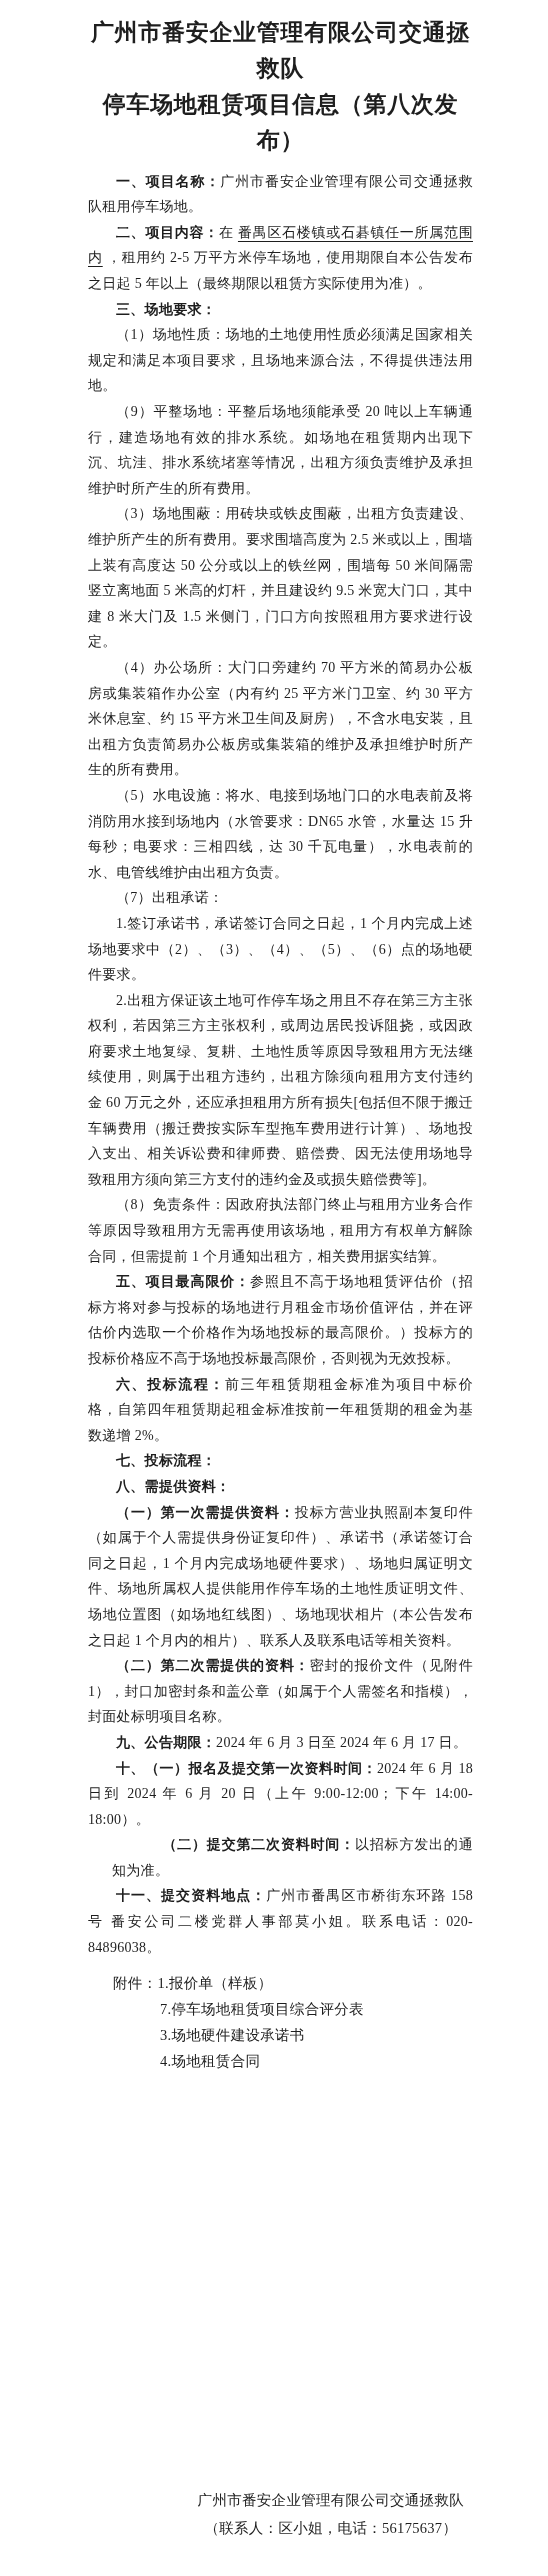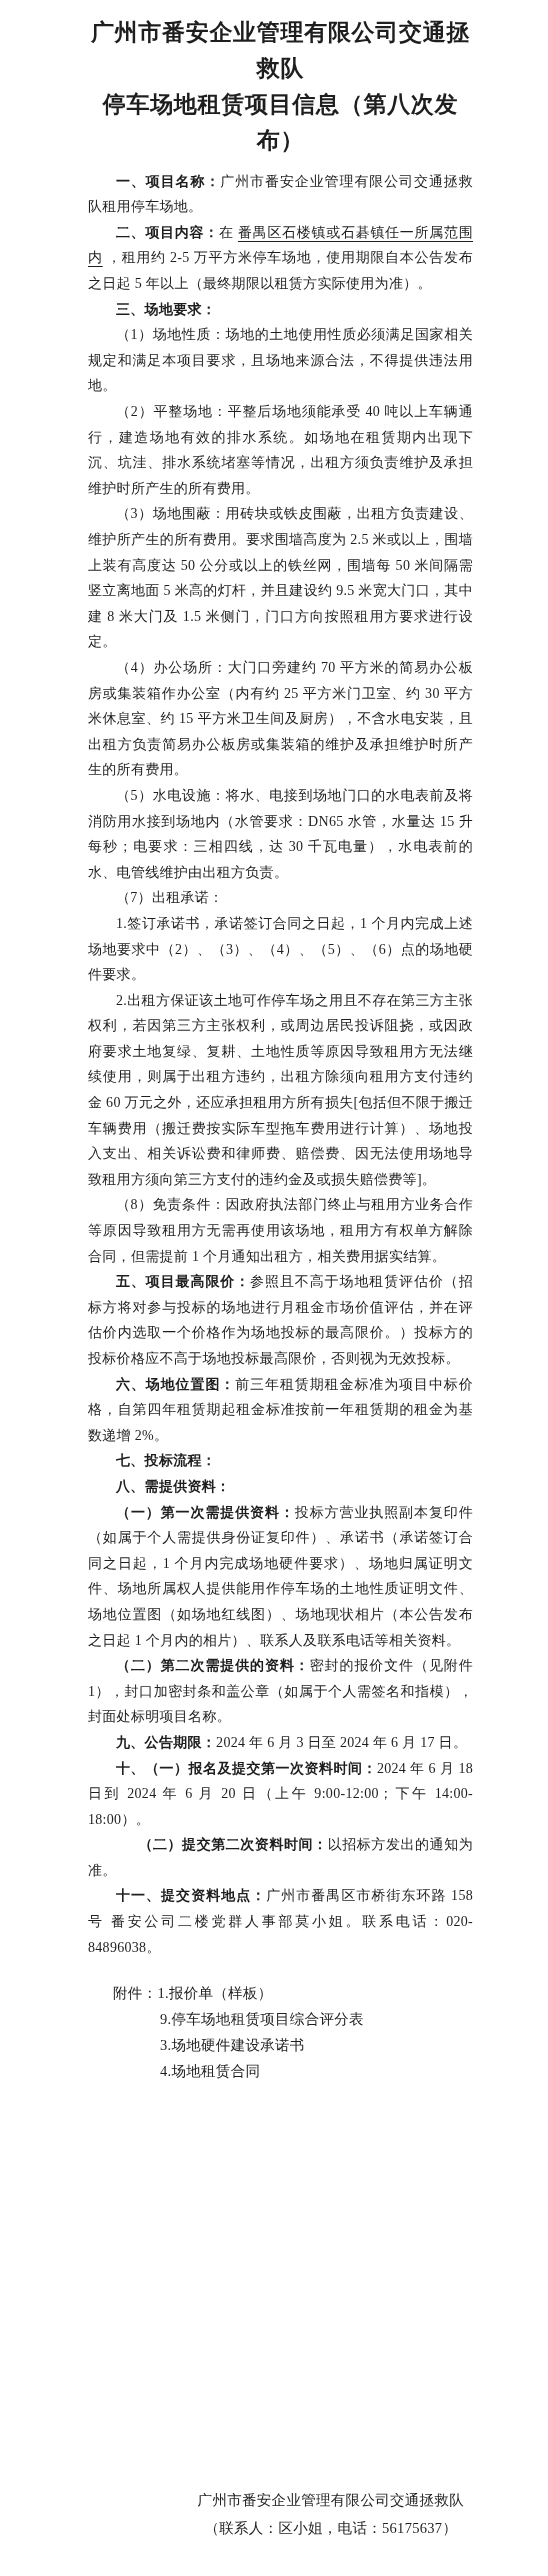--- a/index.html
+++ b/index.html
@@ -72,7 +72,7 @@
         <p class="para"><span class="seg b">二、项目内容：</span><span class="seg">在 </span><span class="seg u">番禺区石楼镇或石碁镇任一所属范围内</span><span class="seg"> ，租用约 2-5 万平方米停车场地，使用期限自本公告发布之日起 5 年以上（最终期限以租赁方实际使用为准）。</span></p>
         <p class="para"><span class="seg b">三、场地要求：</span></p>
         <p class="para"><span class="seg">（1）场地性质：场地的土地使用性质必须满足国家相关规定和满足本项目要求，且场地来源合法，不得提供违法用地。</span></p>
-        <p class="para"><span class="seg">（2）平整场地：平整后场地须能承受 40 吨以上车辆通行，建造场地有效的排水系统。如场地在租赁期内出现下沉、坑洼、排水系统堵塞等情况，出租方须负责维护及承担维护时所产生的所有费用。</span></p>
+        <p class="para"><span class="seg">（9）平整场地：平整后场地须能承受 20 吨以上车辆通行，建造场地有效的排水系统。如场地在租赁期内出现下沉、坑洼、排水系统堵塞等情况，出租方须负责维护及承担维护时所产生的所有费用。</span></p>
         <p class="para"><span class="seg">（3）场地围蔽：用砖块或铁皮围蔽，出租方负责建设、维护所产生的所有费用。要求围墙高度为 2.5 米或以上，围墙上装有高度达 50 公分或以上的铁丝网，围墙每 50 米间隔需竖立离地面 5 米高的灯杆，并且建设约 9.5 米宽大门口，其中建 8 米大门及 1.5 米侧门，门口方向按照租用方要求进行设定。</span></p>
         <p class="para"><span class="seg">（4）办公场所：大门口旁建约 70 平方米的简易办公板房或集装箱作办公室（内有约 25 平方米门卫室、约 30 平方米休息室、约 15 平方米卫生间及厨房），不含水电安装，且出租方负责简易办公板房或集装箱的维护及承担维护时所产生的所有费用。</span></p>
         <p class="para"><span class="seg">（5）水电设施：将水、电接到场地门口的水电表前及将消防用水接到场地内（水管要求：DN65 水管，水量达 15 升每秒；电要求：三相四线，达 30 千瓦电量），水电表前的水、电管线维护由出租方负责。</span></p>

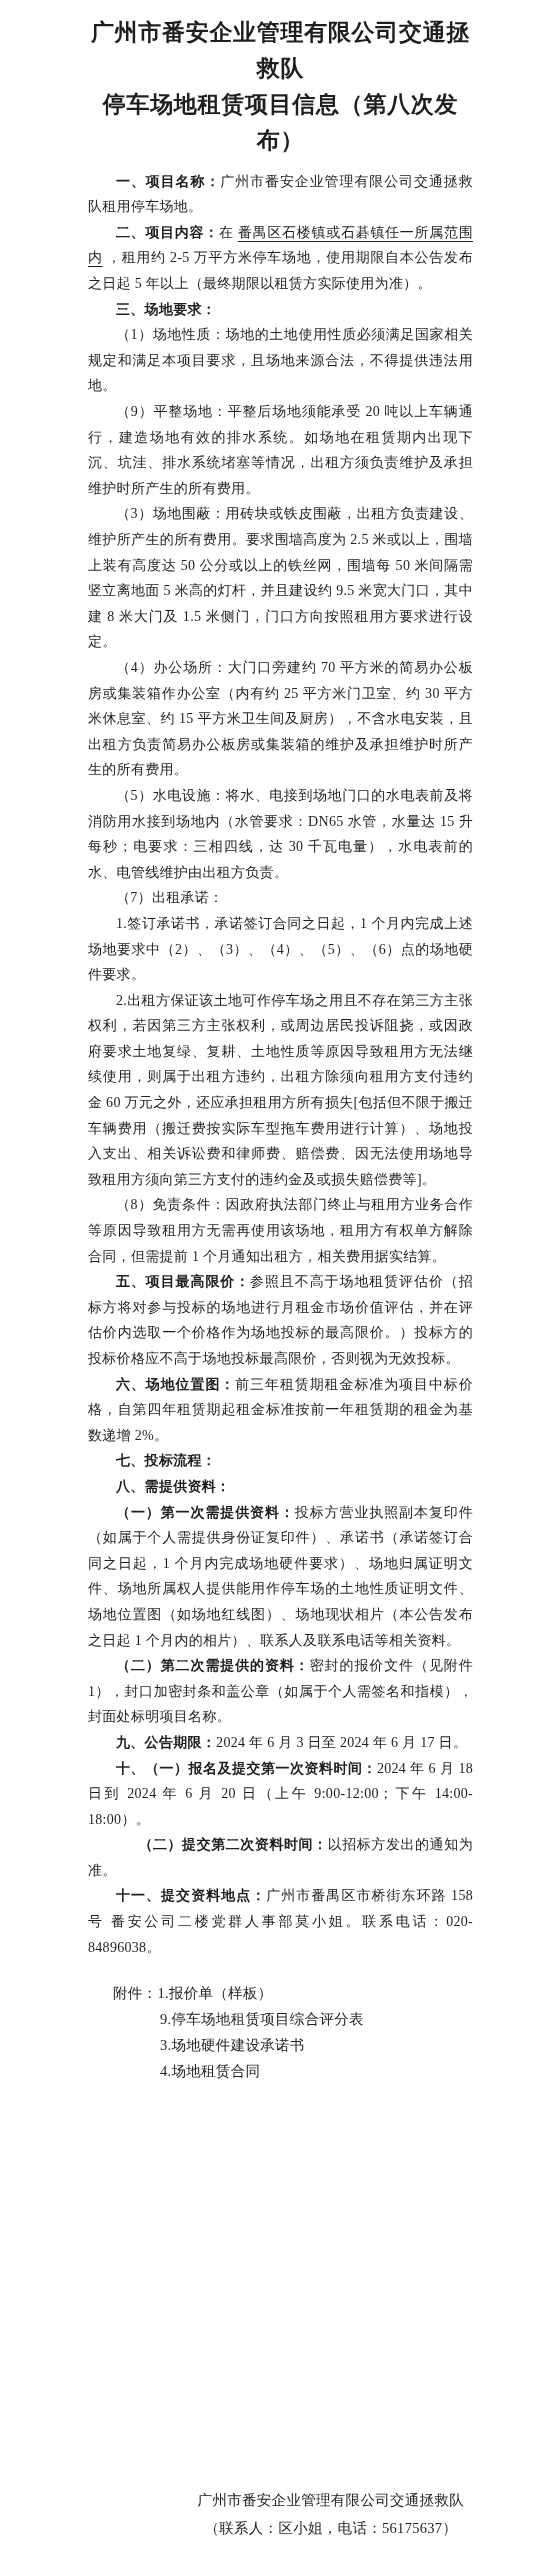--- a/index.html
+++ b/index.html
@@ -81,7 +81,7 @@
         <p class="para"><span class="seg">2.出租方保证该土地可作停车场之用且不存在第三方主张权利，若因第三方主张权利，或周边居民投诉阻挠，或因政府要求土地复绿、复耕、土地性质等原因导致租用方无法继续使用，则属于出租方违约，出租方除须向租用方支付违约金 60 万元之外，还应承担租用方所有损失[包括但不限于搬迁车辆费用（搬迁费按实际车型拖车费用进行计算）、场地投入支出、相关诉讼费和律师费、赔偿费、因无法使用场地导致租用方须向第三方支付的违约金及或损失赔偿费等]。</span></p>
         <p class="para"><span class="seg">（8）免责条件：因政府执法部门终止与租用方业务合作等原因导致租用方无需再使用该场地，租用方有权单方解除合同，但需提前 1 个月通知出租方，相关费用据实结算。</span></p>
         <p class="para"><span class="seg b">五、项目最高限价：</span><span class="seg">参照且不高于场地租赁评估价（招标方将对参与投标的场地进行月租金市场价值评估，并在评估价内选取一个价格作为场地投标的最高限价。）投标方的投标价格应不高于场地投标最高限价，否则视为无效投标。</span></p>
-        <p class="para"><span class="seg b">六、场地位置图：</span><span class="seg">前三年租赁期租金标准为项目中标价格，自第四年租赁期起租金标准按前一年租赁期的租金为基数递增 2%。</span></p>
+        <p class="para"><span class="seg b">六、投标流程：</span><span class="seg">前三年租赁期租金标准为项目中标价格，自第四年租赁期起租金标准按前一年租赁期的租金为基数递增 2%。</span></p>
         <p class="para"><span class="seg b">七、投标流程：</span></p>
         <p class="para"><span class="seg b">八、需提供资料：</span></p>
         <p class="para"><span class="seg b">（一）第一次需提供资料：</span><span class="seg">投标方营业执照副本复印件（如属于个人需提供身份证复印件）、承诺书（承诺签订合同之日起，1 个月内完成场地硬件要求）、场地归属证明文件、场地所属权人提供能用作停车场的土地性质证明文件、场地位置图（如场地红线图）、场地现状相片（本公告发布之日起 1 个月内的相片）、联系人及联系电话等相关资料。</span></p>

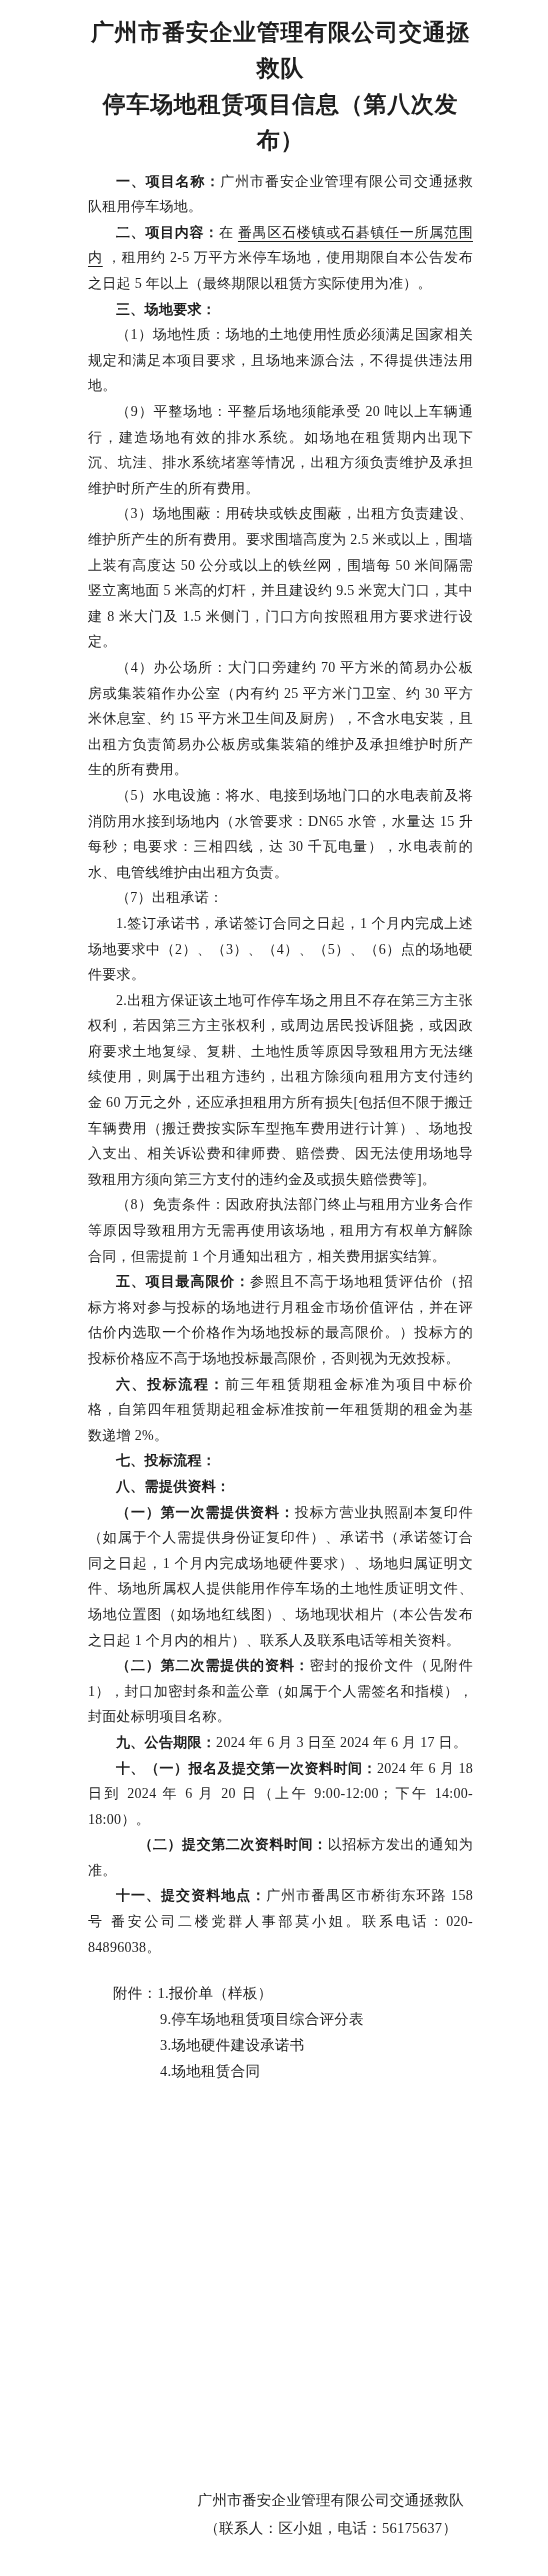--- a/index.html
+++ b/index.html
@@ -35,7 +35,7 @@
     text-indent: 2em;
     letter-spacing: 0.3px;
   }
-  .para.extra-indent { text-indent: 3.6em; }
+  .para.extra-indent { text-indent: 3.6em; margin-left: 24px; }
   .seg { font-weight: normal; }
   .seg.b { font-weight: bold; }
   .seg.u { text-decoration: underline; text-underline-offset: 3.5px; }

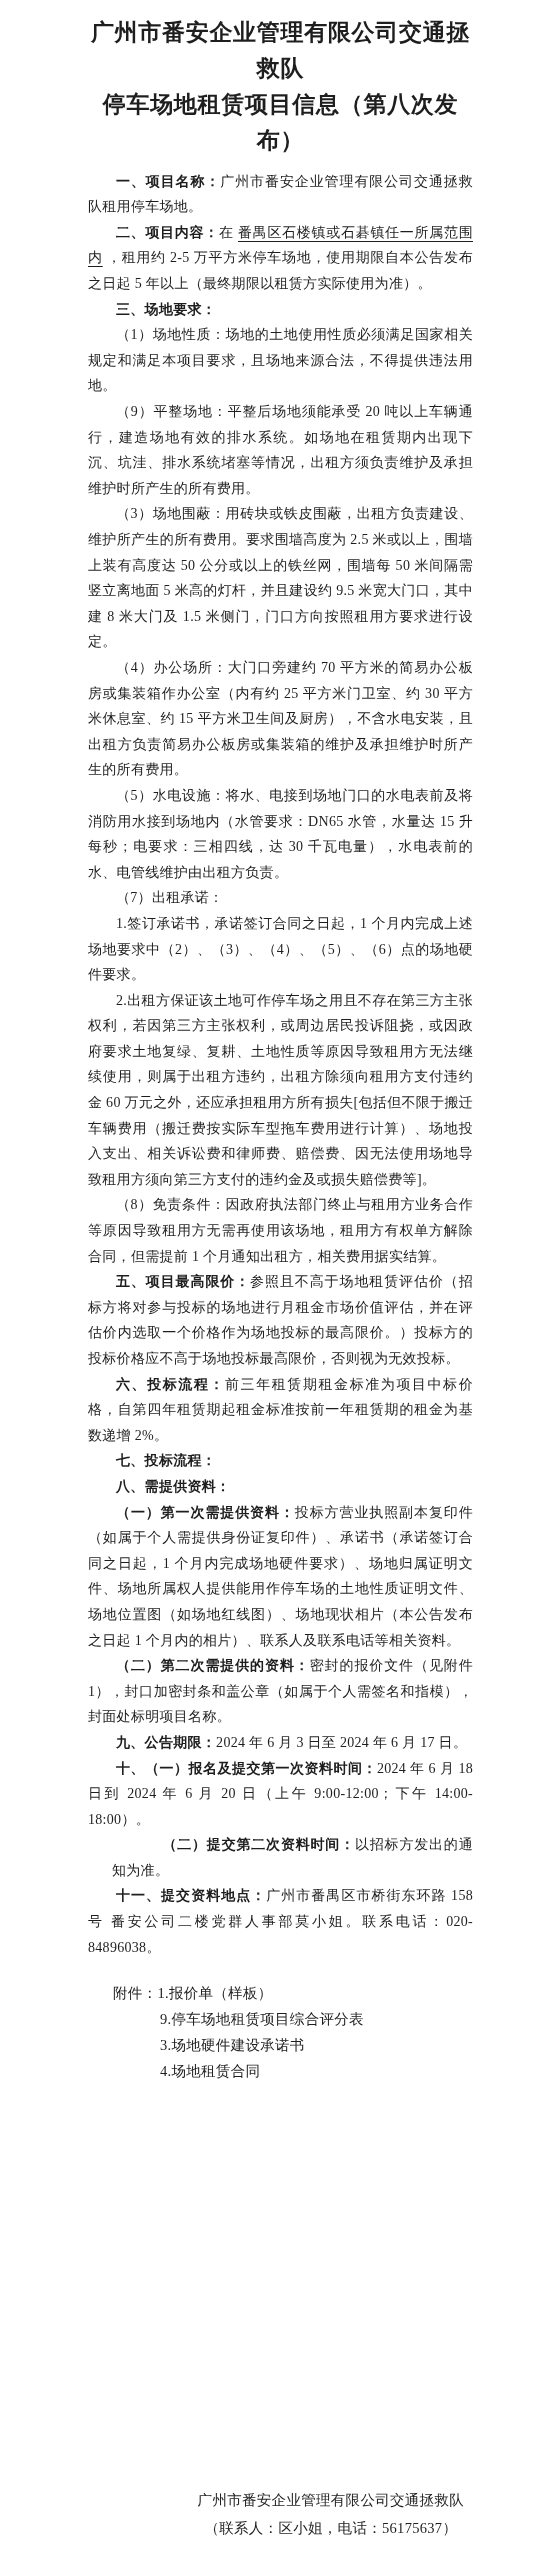--- a/index.html
+++ b/index.html
@@ -40,7 +40,7 @@
   .seg.b { font-weight: bold; }
   .seg.u { text-decoration: underline; text-underline-offset: 3.5px; }
   .attachments {
-    margin-top: 20px;
+    margin-top: 10px;
     font-size: 14.5px;
     line-height: 26px;
     letter-spacing: 0.3px;

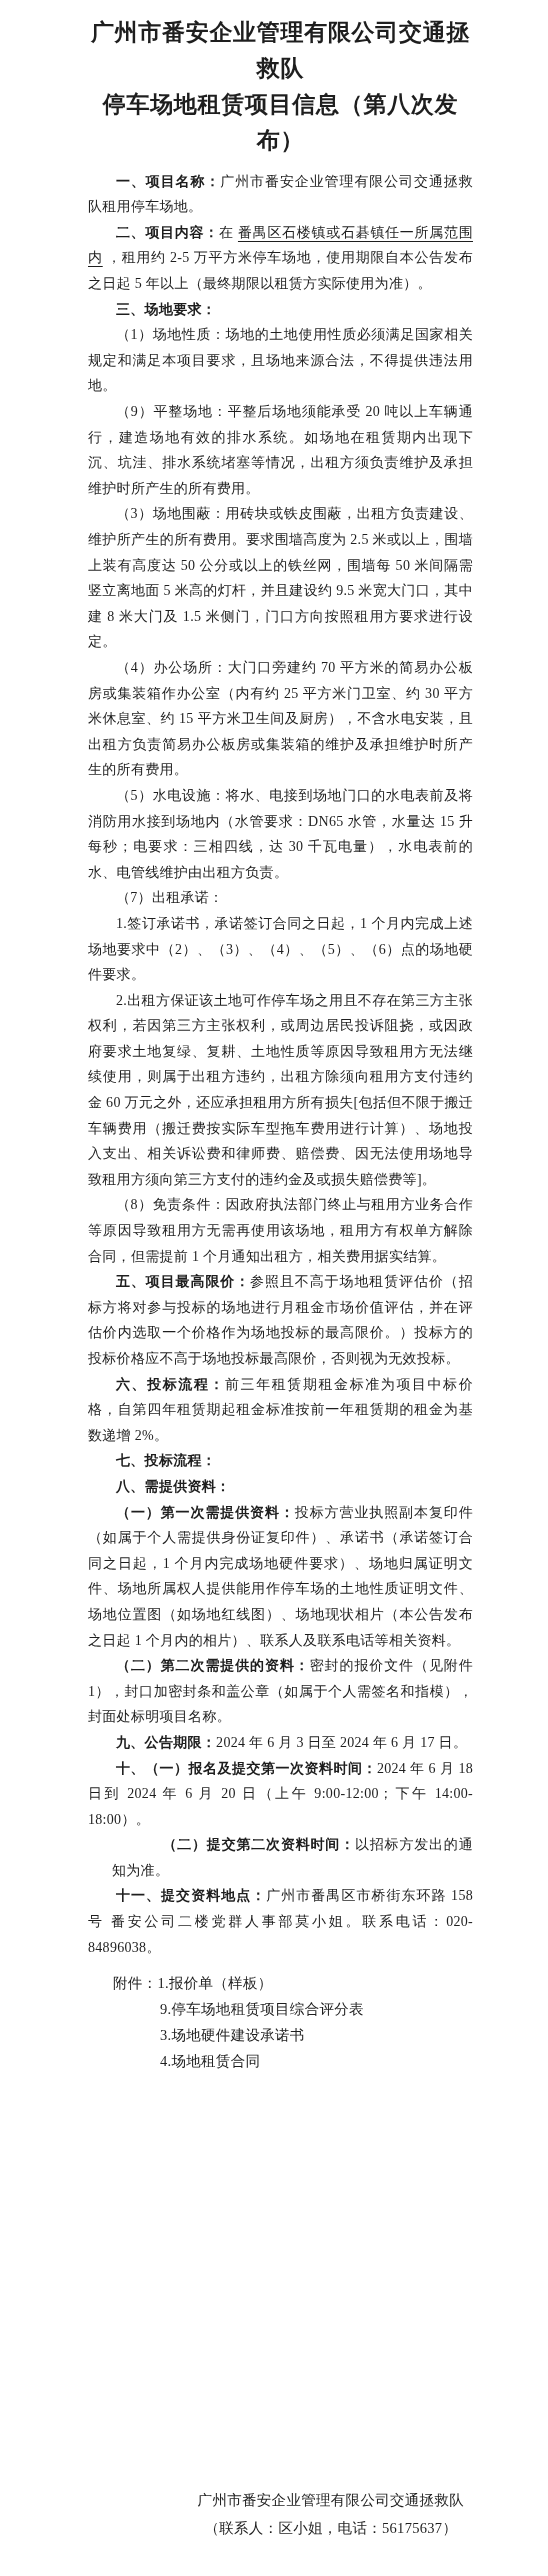--- a/index.html
+++ b/index.html
@@ -96,7 +96,7 @@
       <div class="att-line">
         <span class="seg">附件：</span><span class="seg">1.报价单（样板）</span>
       </div>
-      <div class="att-item">9.停车场地租赁项目综合评分表</div>
+      <div class="att-item">7.停车场地租赁项目综合评分表</div>
       <div class="att-item">3.场地硬件建设承诺书</div>
       <div class="att-item">4.场地租赁合同</div>
     </div>

